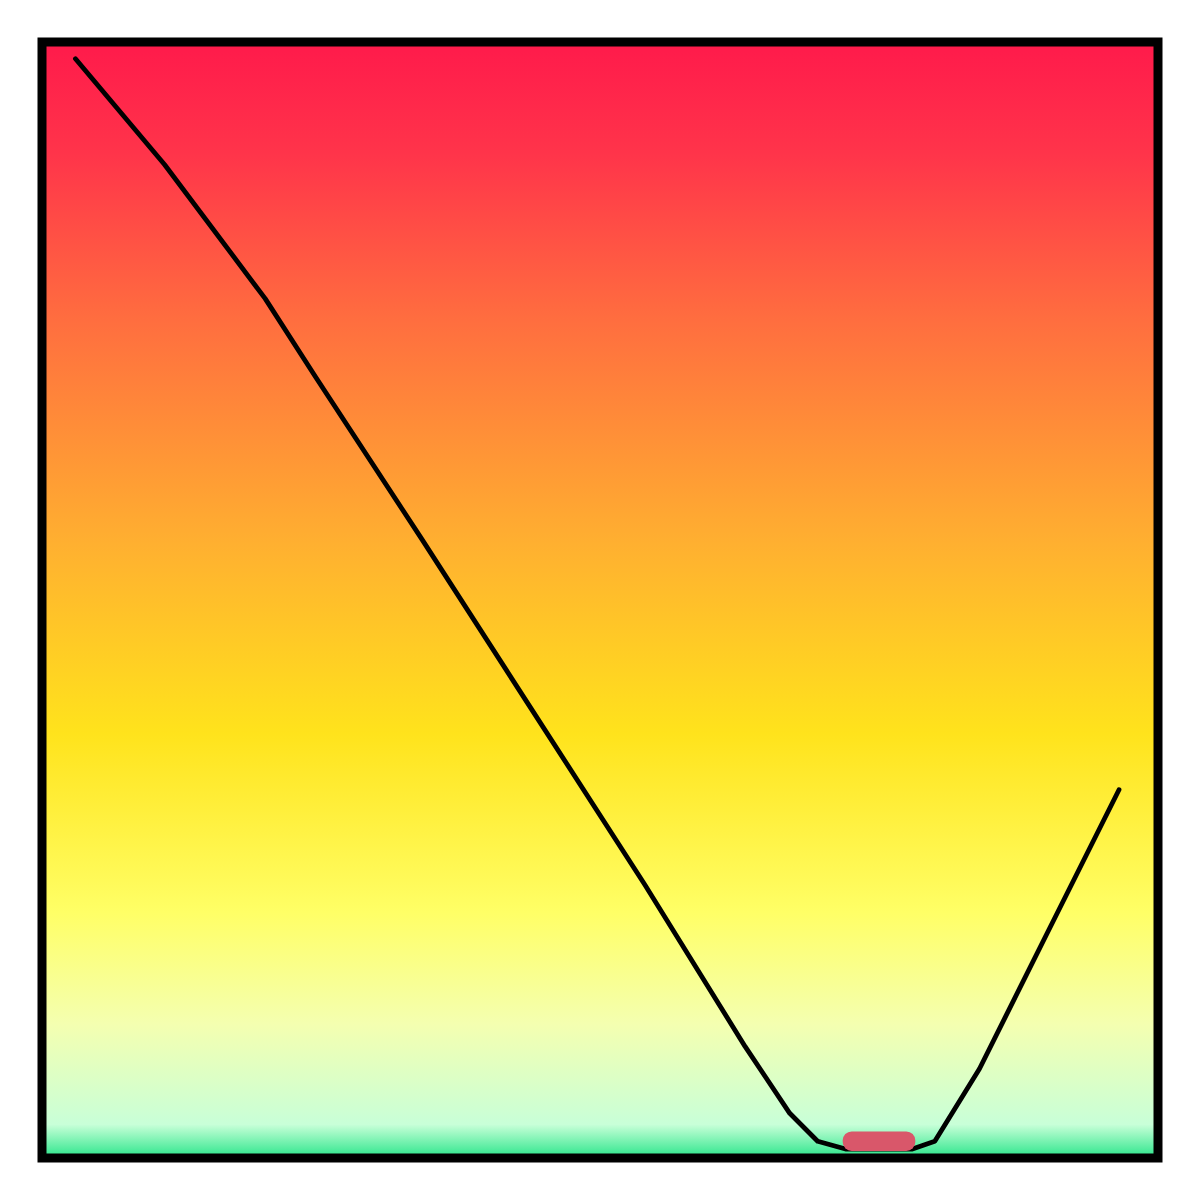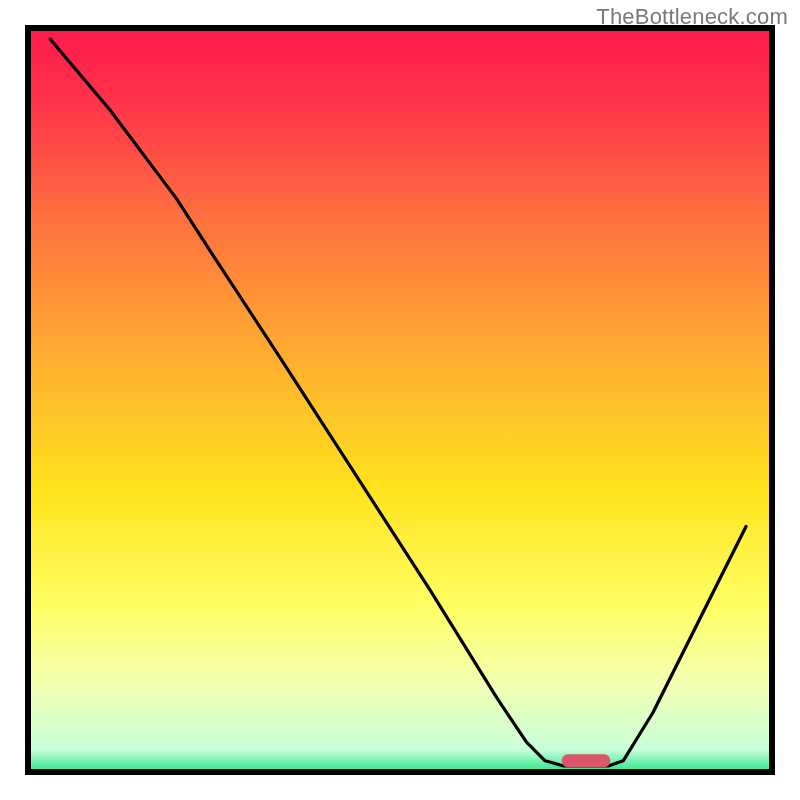--- a/index.html
+++ b/index.html
@@ -33,7 +33,6 @@
 <body>
 
 <div class="chart-container">
-  <div class="watermark">TheBottleneck.com</div>
   <svg id="chart-svg" width="800" height="800" viewBox="0 0 800 800" preserveAspectRatio="none">
     <defs>
       <linearGradient id="bg-grad" x1="0" y1="0" x2="0" y2="1">

